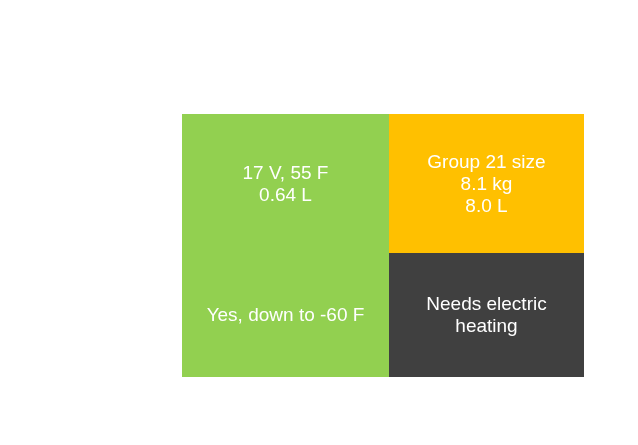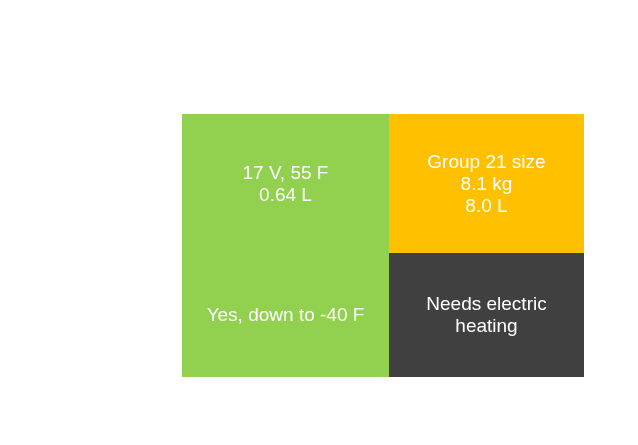--- a/index.html
+++ b/index.html
@@ -59,7 +59,7 @@
     </div>
 
     <div class="cell" style="background-color: rgb(146, 208, 80);">
-      <div>Yes, down to -40 F</div>
+      <div>Yes, down to -60 F</div>
     </div>
 
     <div class="cell" style="background-color: #404040; align-items: flex-end;">

